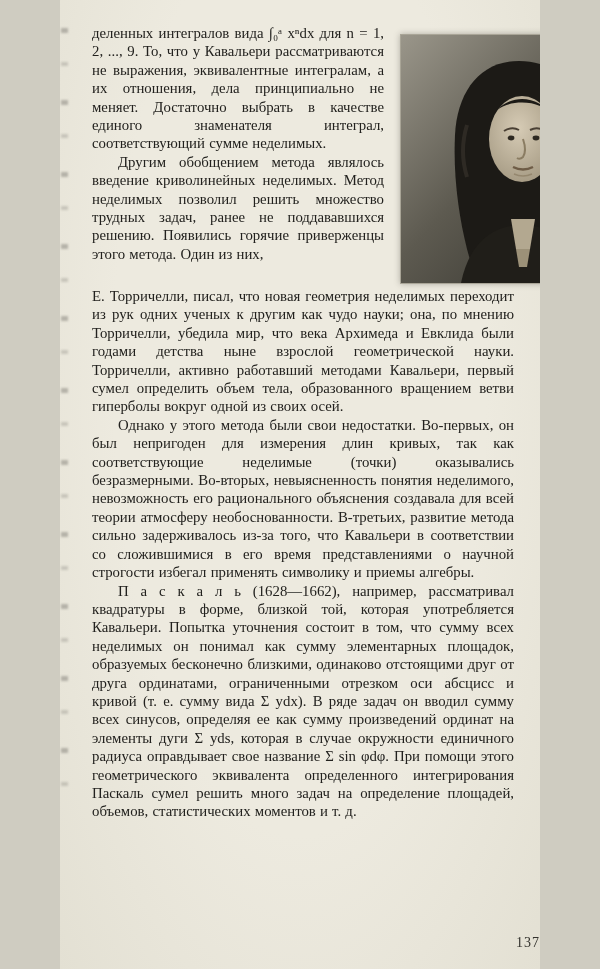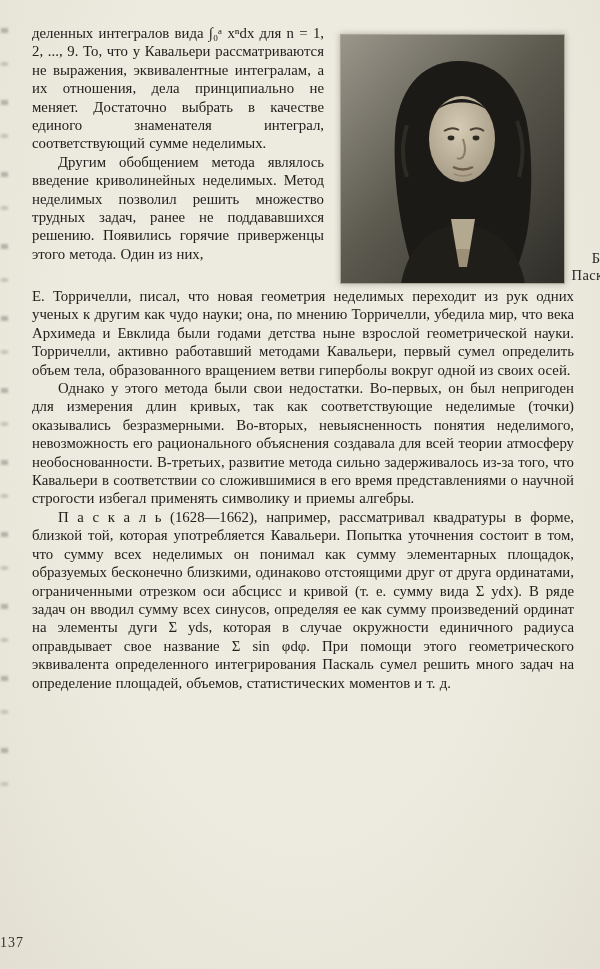--- a/index.html
+++ b/index.html
@@ -9,7 +9,7 @@
   }
   .page {
     position: relative;
-    width: 600px;
+    width: 480px;
     height: 969px;
     margin: 0 auto;
     box-sizing: border-box;

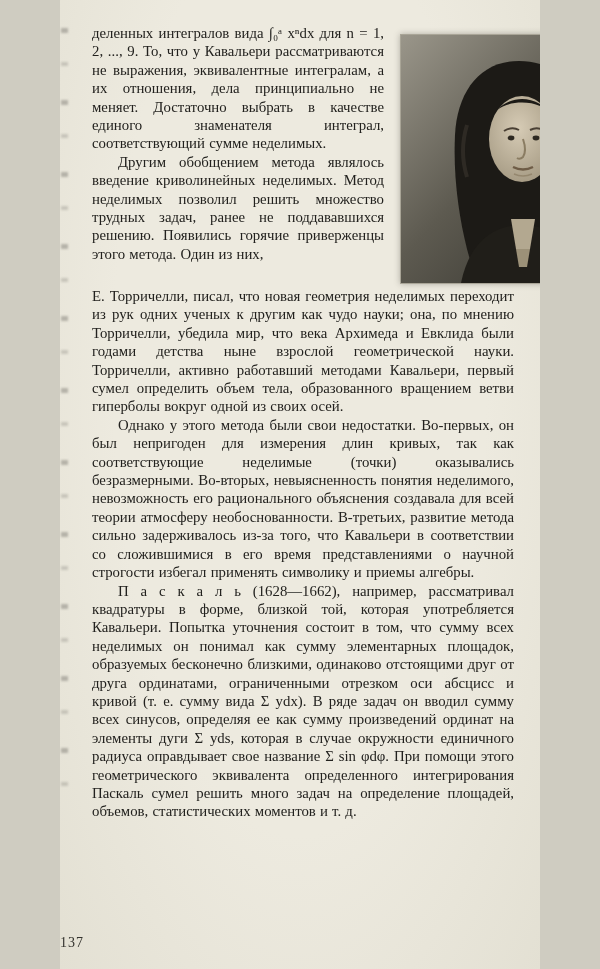--- a/index.html
+++ b/index.html
@@ -82,7 +82,7 @@
     left: 0;
     bottom: 18px;
     width: 100%;
-    text-align: left;
+    text-align: right;
     font-size: 14px;
     letter-spacing: 1px;
     color: #33322d;

